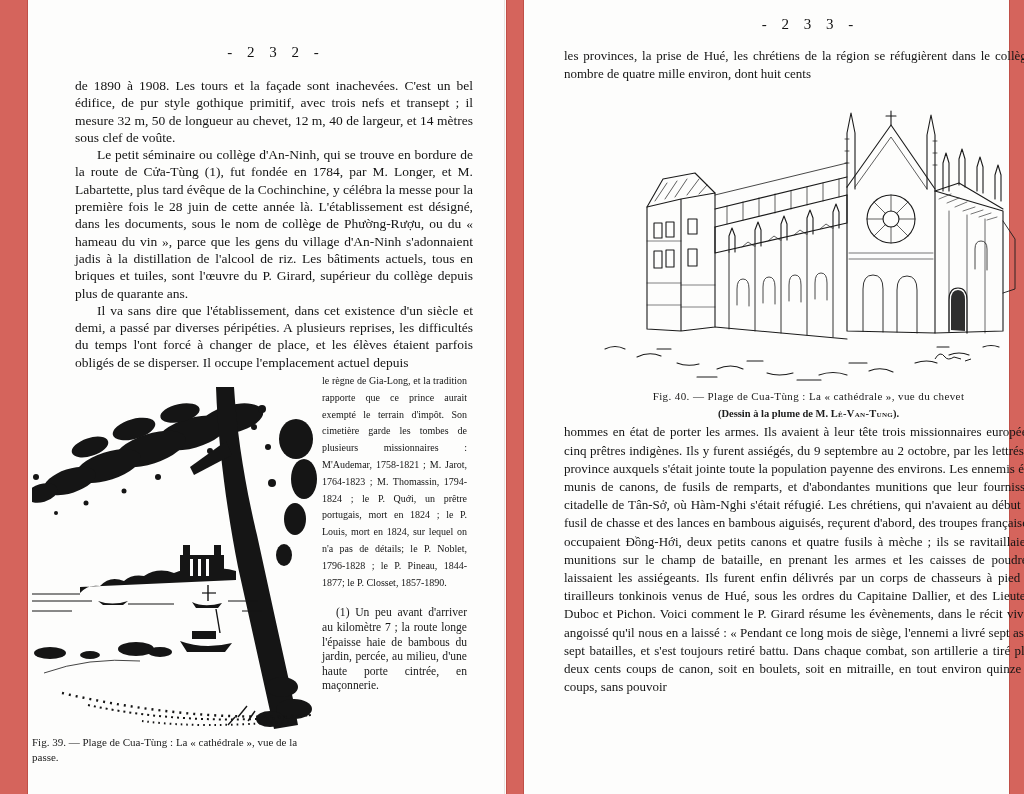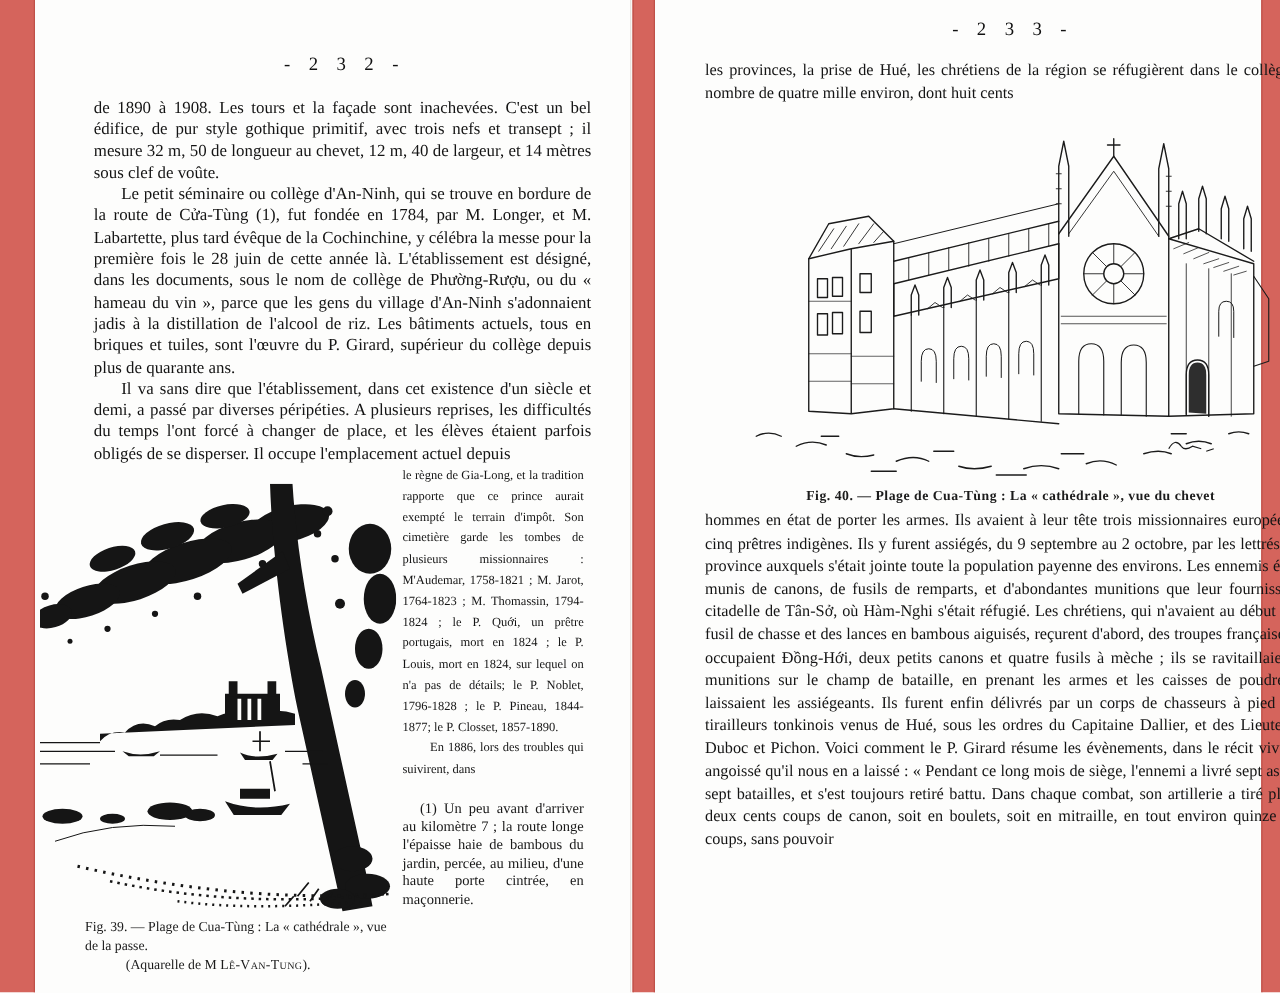--- a/index.html
+++ b/index.html
@@ -46,7 +46,7 @@
   .cap39-2{text-align:center;}
 
   .fig40-wrap{width:424px;margin:10px auto 2px auto;}
-  .cap40-1{text-align:center;margin-top:4px;letter-spacing:0.4px;font-weight:bold;}
+  .cap40-1{text-align:center;margin-top:4px;letter-spacing:0.4px;}
   .cap40-2{text-align:center;font-weight:bold;font-size:10.5px;margin-top:2px;}
   .right-body{margin-top:14px;}
 </style>

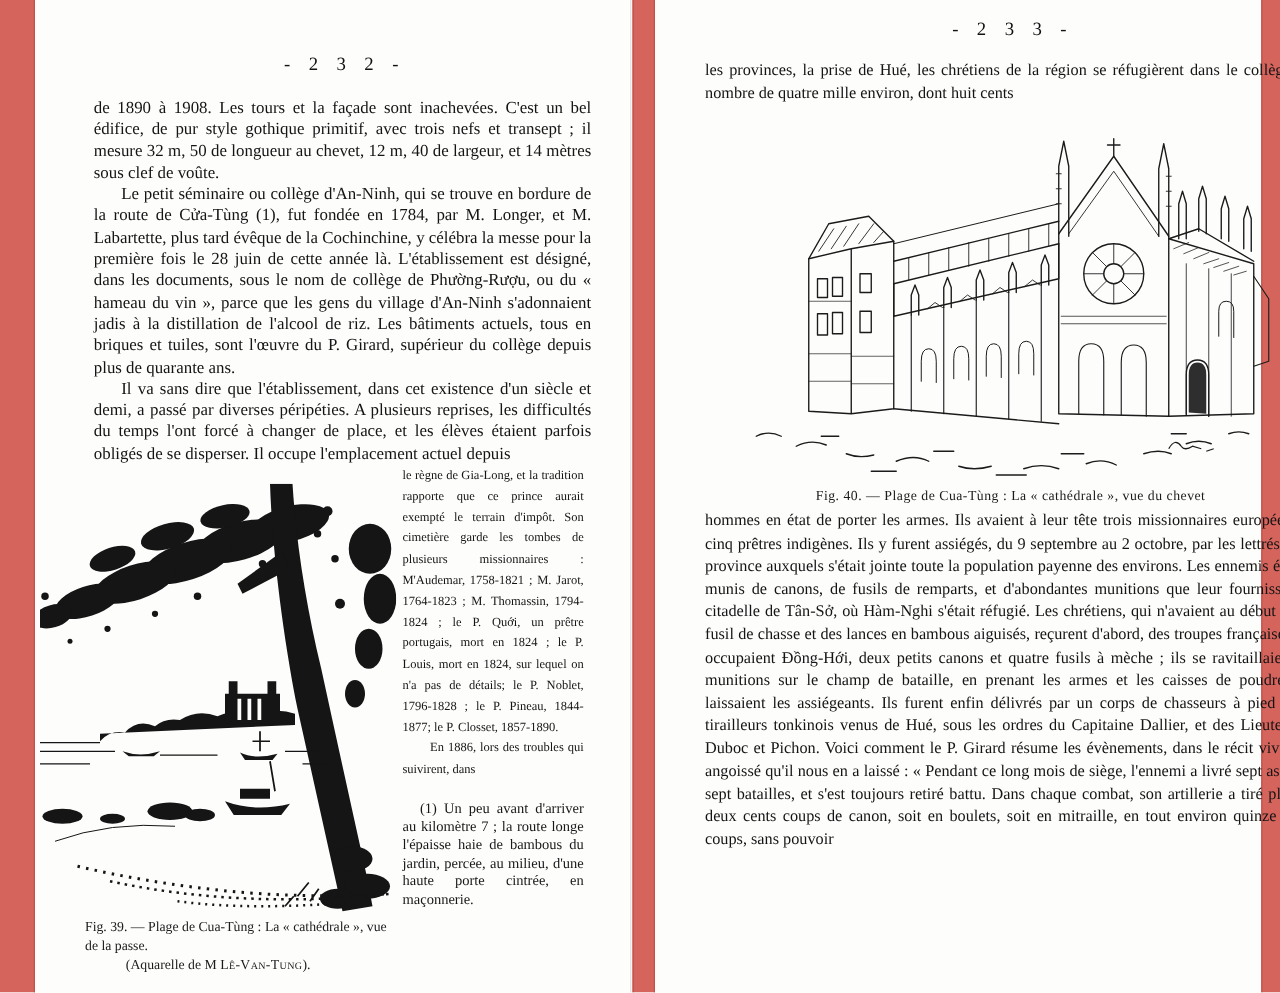--- a/index.html
+++ b/index.html
@@ -205,6 +205,9 @@
     <div class="caption cap40-1">
       <span>Fig. 40. — Plage de Cua-Tùng : La « cathédrale », vue du chevet</span>
     </div>
+    <div class="caption cap40-2">
+      <span>(Dessin à la plume de M. </span><span class="smallcaps">Lê-Van-Tung</span><span>).</span>
+    </div>
   </div>
 
   <p class="body right-body">hommes en état de porter les armes. Ils avaient à leur tête trois missionnaires européens et cinq prêtres indigènes. Ils y furent assiégés, du 9 septembre au 2 octobre, par les lettrés de la province auxquels s'était jointe toute la population payenne des environs. Les ennemis étaient munis de canons, de fusils de remparts, et d'abondantes munitions que leur fournissait la citadelle de Tân-Sở, où Hàm-Nghi s'était réfugié. Les chrétiens, qui n'avaient au début qu'un fusil de chasse et des lances en bambous aiguisés, reçurent d'abord, des troupes françaises qui occupaient Đồng-Hới, deux petits canons et quatre fusils à mèche ; ils se ravitaillaient en munitions sur le champ de bataille, en prenant les armes et les caisses de poudre que laissaient les assiégeants. Ils furent enfin délivrés par un corps de chasseurs à pied et de tirailleurs tonkinois venus de Hué, sous les ordres du Capitaine Dallier, et des Lieutenants Duboc et Pichon. Voici comment le P. Girard résume les évènements, dans le récit vivant et angoissé qu'il nous en a laissé : « Pendant ce long mois de siège, l'ennemi a livré sept assauts, sept batailles, et s'est toujours retiré battu. Dans chaque combat, son artillerie a tiré plus de deux cents coups de canon, soit en boulets, soit en mitraille, en tout environ quinze cents coups, sans pouvoir</p>

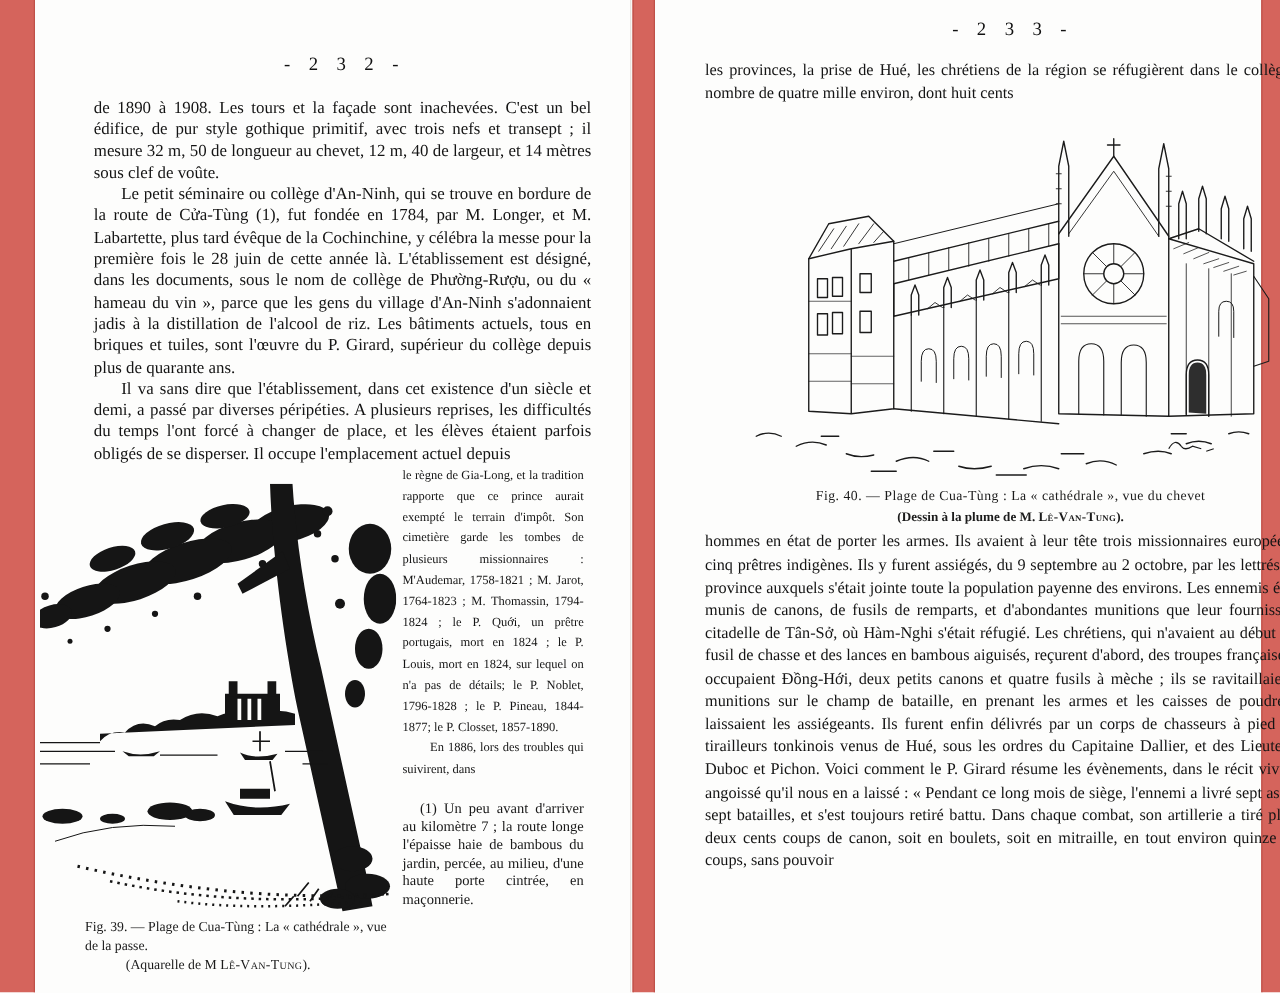--- a/index.html
+++ b/index.html
@@ -140,7 +140,6 @@
     </div>
     <div class="narrow-col">
       <p class="body">le règne de Gia-Long, et la tradition rapporte que ce prince aurait exempté le terrain d'impôt. Son cimetière garde les tombes de plusieurs missionnaires : M'Audemar, 1758-1821 ; M. Jarot, 1764-1823 ; M. Thomassin, 1794-1824 ; le P. Quới, un prêtre portugais, mort en 1824 ; le P. Louis, mort en 1824, sur lequel on n'a pas de détails; le P. Noblet, 1796-1828 ; le P. Pineau, 1844-1877; le P. Closset, 1857-1890.</p>
-      <p class="body indent">En 1886, lors des troubles qui suivirent, dans</p>
       <div class="footnote">(1) Un peu avant d'arriver au kilomètre 7 ; la route longe l'épaisse haie de bambous du jardin, percée, au milieu, d'une haute porte cintrée, en maçonnerie.</div>
     </div>
   </div>

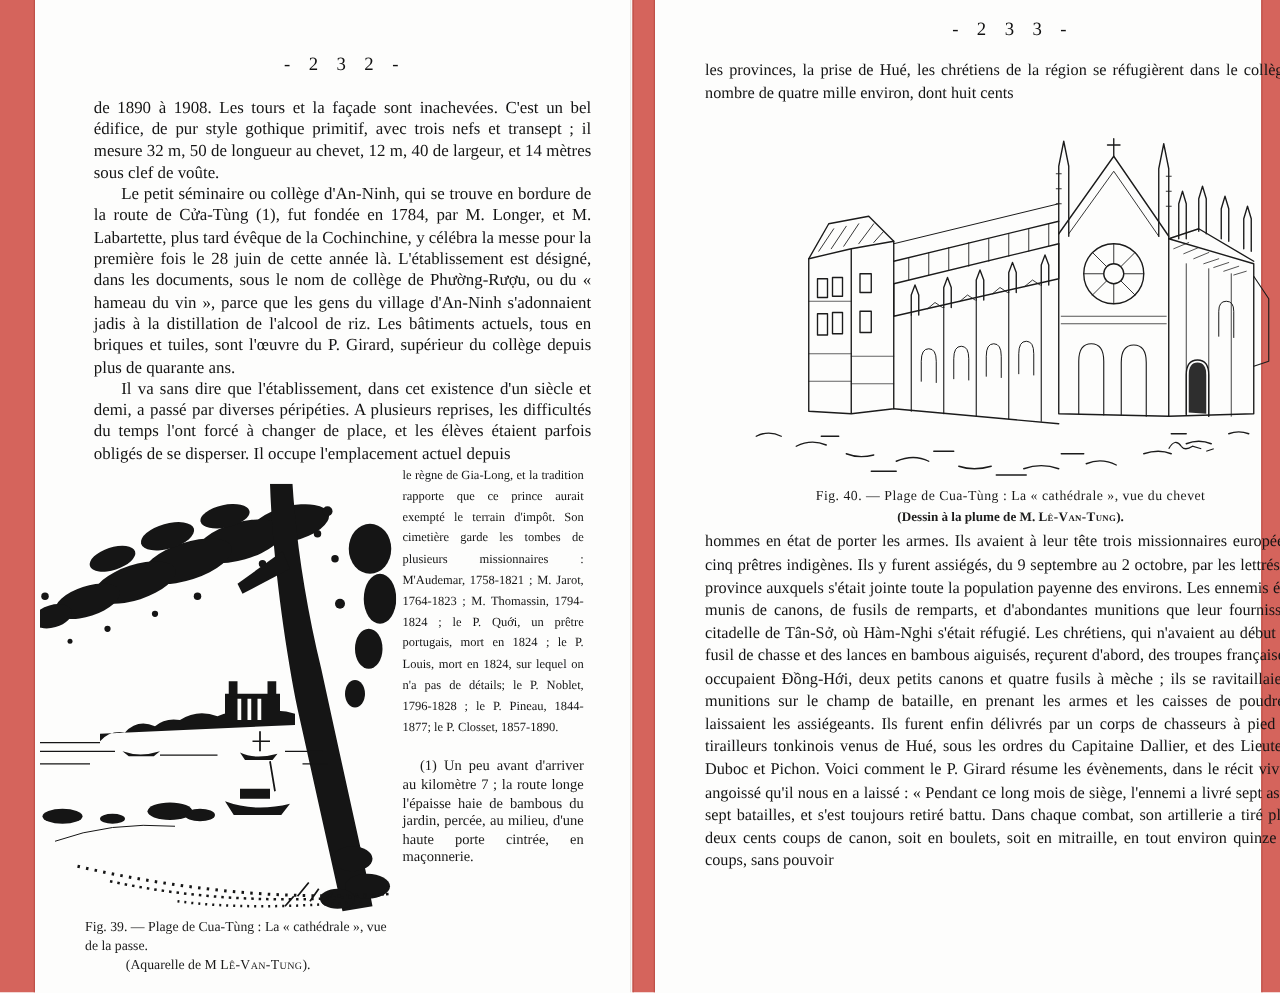--- a/index.html
+++ b/index.html
@@ -42,7 +42,7 @@
   .fig39-svg{display:block;margin-top:14px;}
   .caption{font-size:11px;color:#1b1b1b;line-height:15px;}
   .caption .smallcaps{font-variant:small-caps;letter-spacing:0.3px;}
-  .cap39-1{margin-top:4px;text-align:left;margin-left:36px;}
+  .cap39-1{margin-top:4px;text-align:left;}
   .cap39-2{text-align:center;}
 
   .fig40-wrap{width:424px;margin:10px auto 2px auto;}

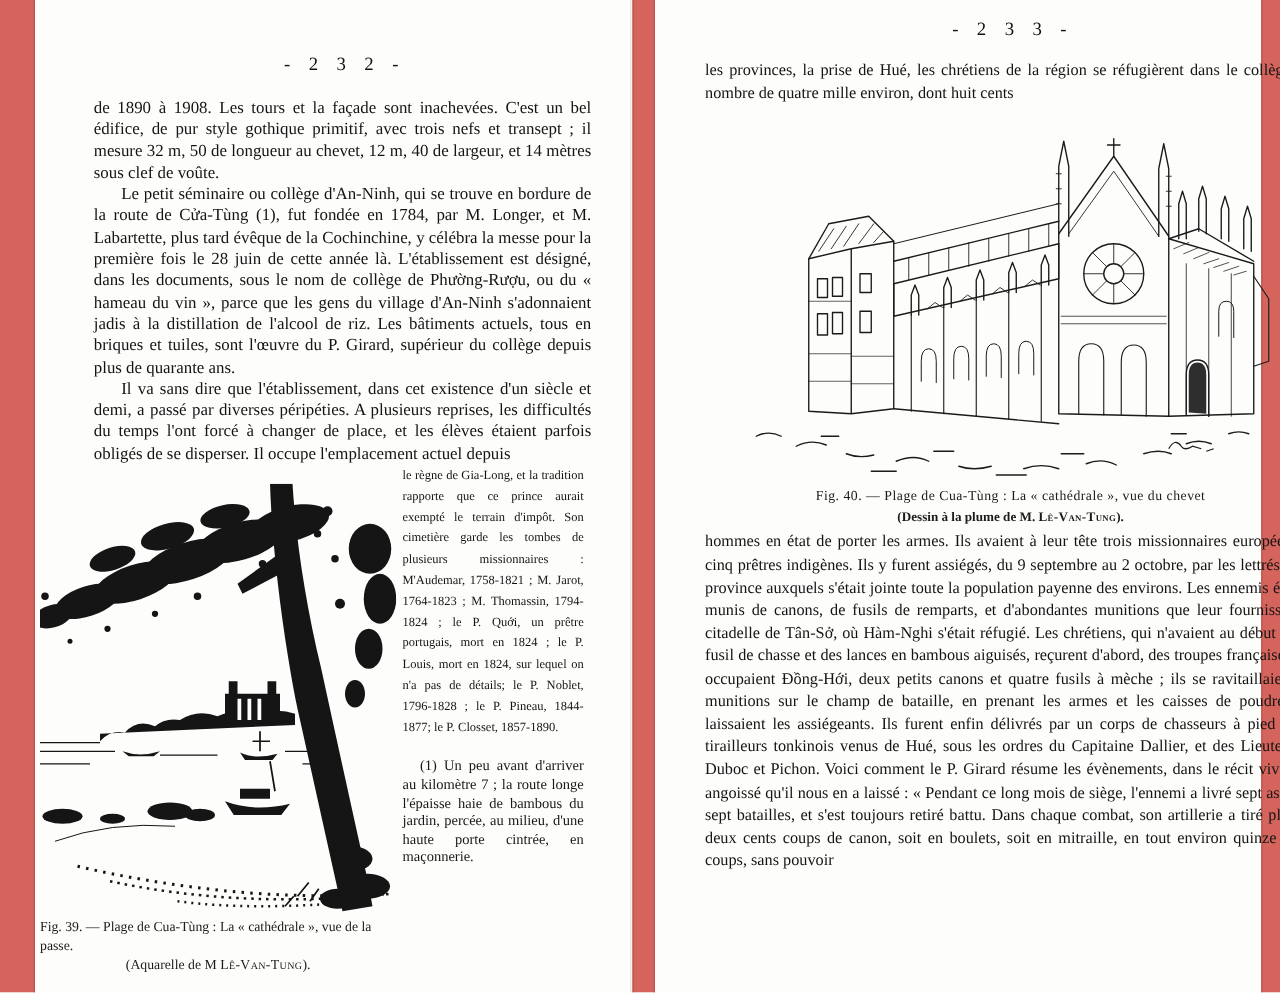--- a/index.html
+++ b/index.html
@@ -134,9 +134,6 @@
       <div class="caption cap39-1">
         <span>Fig. 39.  — Plage de Cua-Tùng : La « cathédrale », vue de la passe.</span>
       </div>
-      <div class="caption cap39-2">
-        <span>(Aquarelle de M </span><span class="smallcaps">Lê-Van-Tung</span><span>).</span>
-      </div>
     </div>
     <div class="narrow-col">
       <p class="body">le règne de Gia-Long, et la tradition rapporte que ce prince aurait exempté le terrain d'impôt. Son cimetière garde les tombes de plusieurs missionnaires : M'Audemar, 1758-1821 ; M. Jarot, 1764-1823 ; M. Thomassin, 1794-1824 ; le P. Quới, un prêtre portugais, mort en 1824 ; le P. Louis, mort en 1824, sur lequel on n'a pas de détails; le P. Noblet, 1796-1828 ; le P. Pineau, 1844-1877; le P. Closset, 1857-1890.</p>

